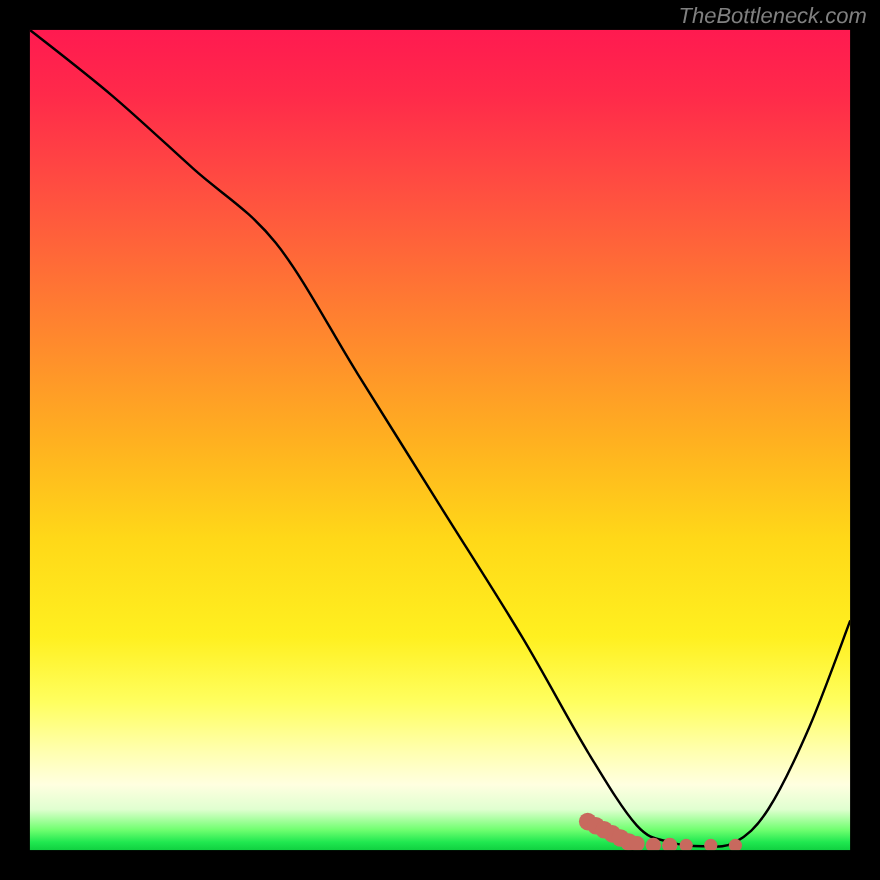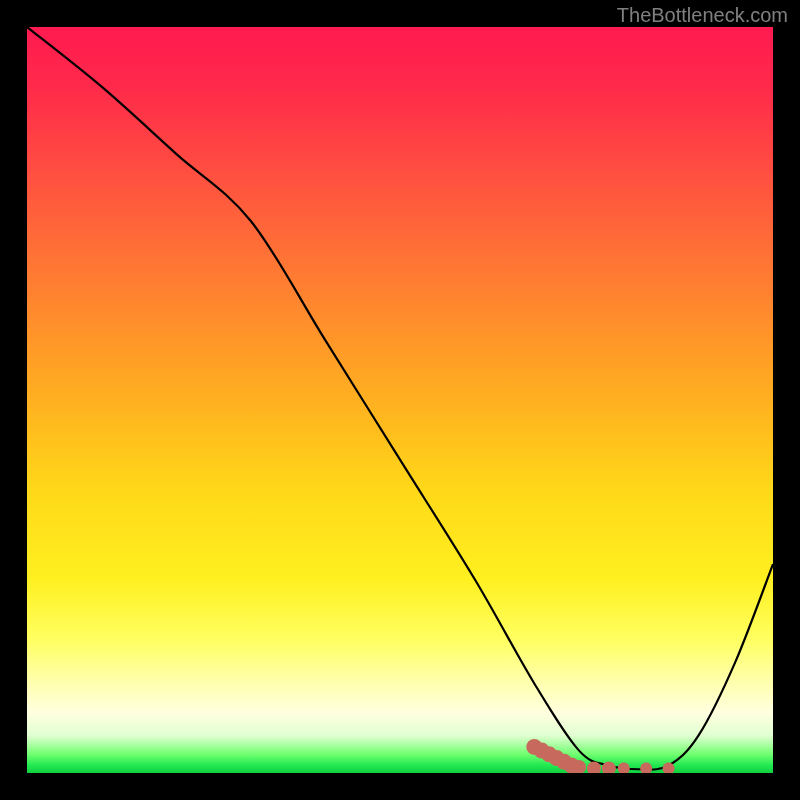--- a/index.html
+++ b/index.html
@@ -18,6 +18,7 @@
     font-size: 20px;
     font-weight: normal;
     z-index: 10;
+    font-style: italic;
   }
   .plot-area {
     position: absolute;

